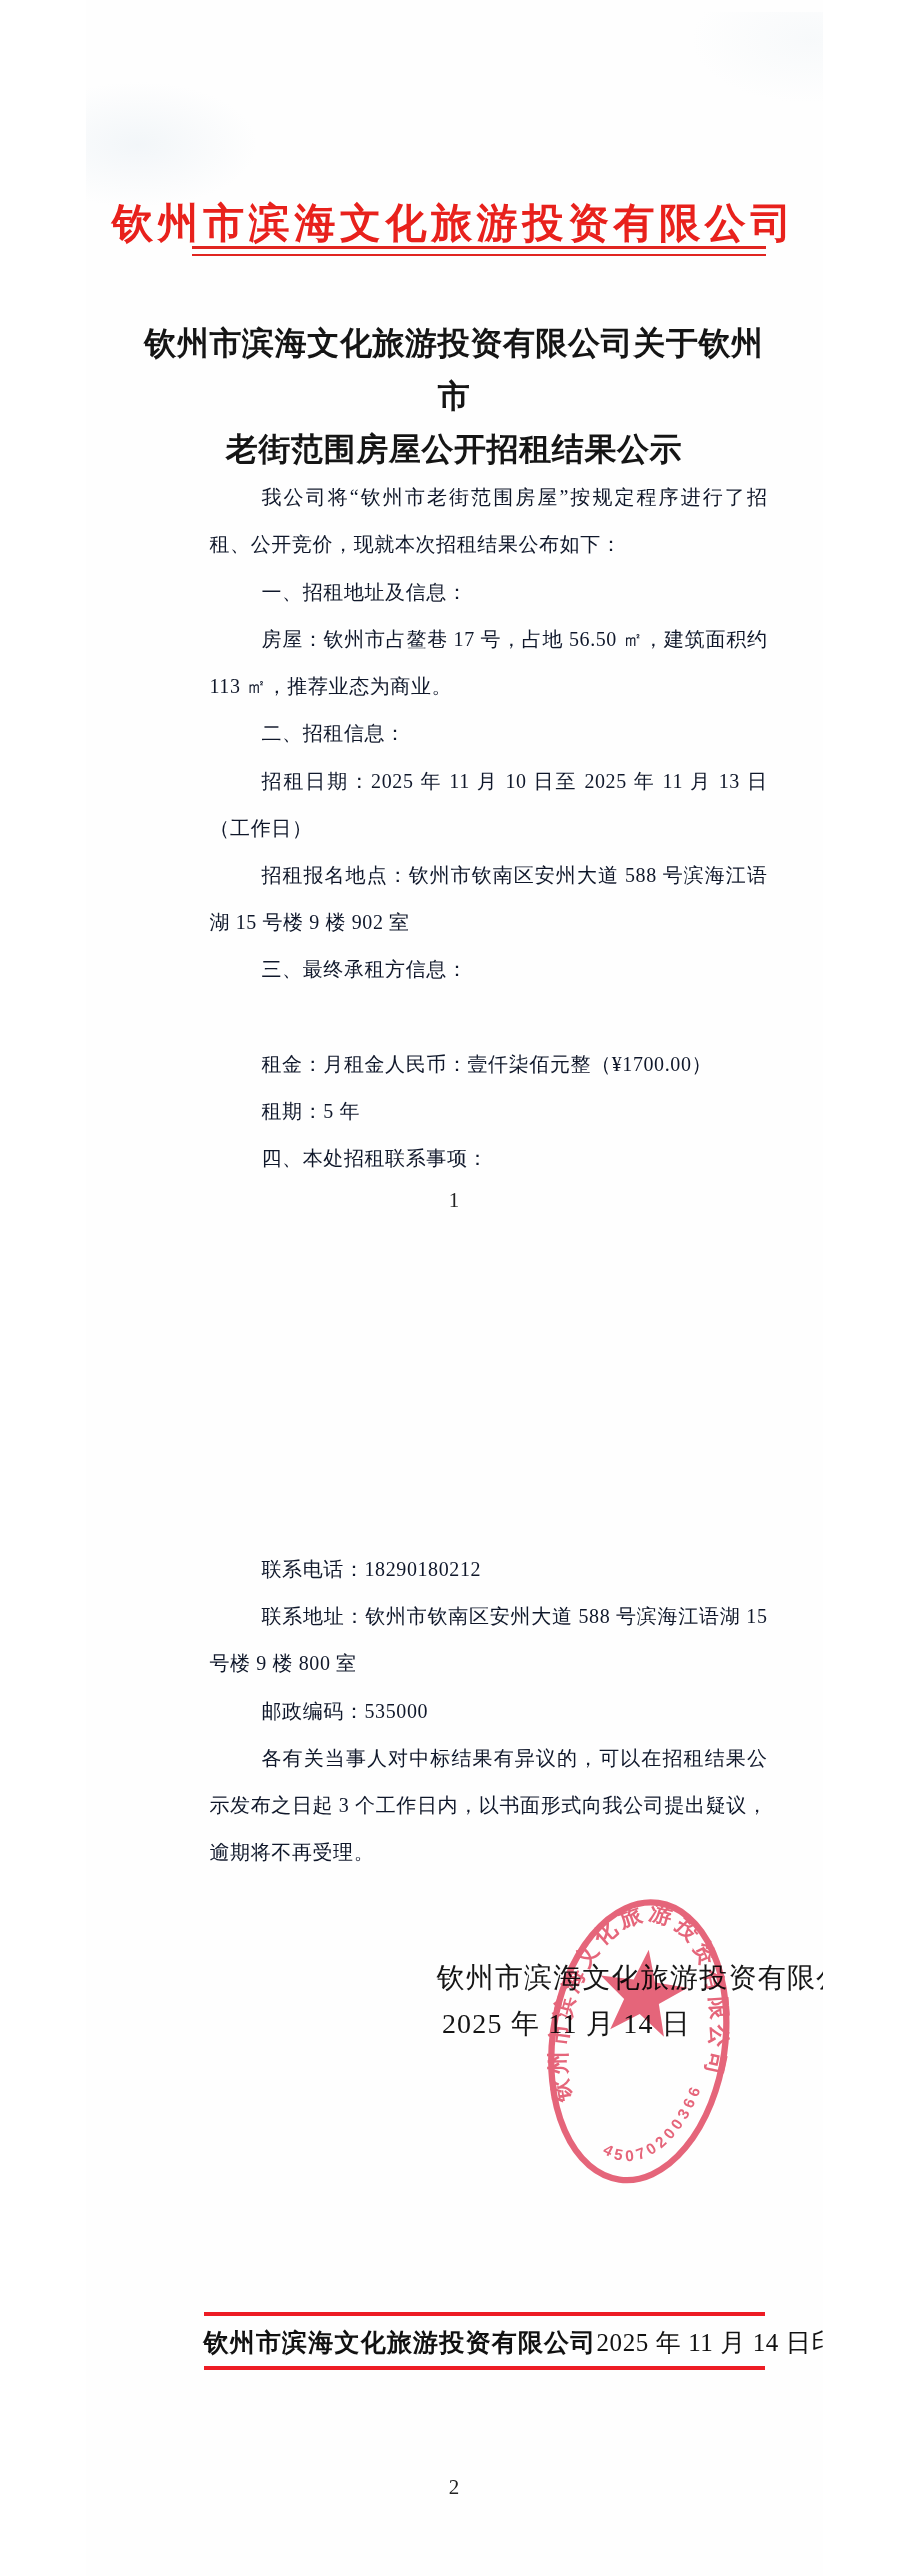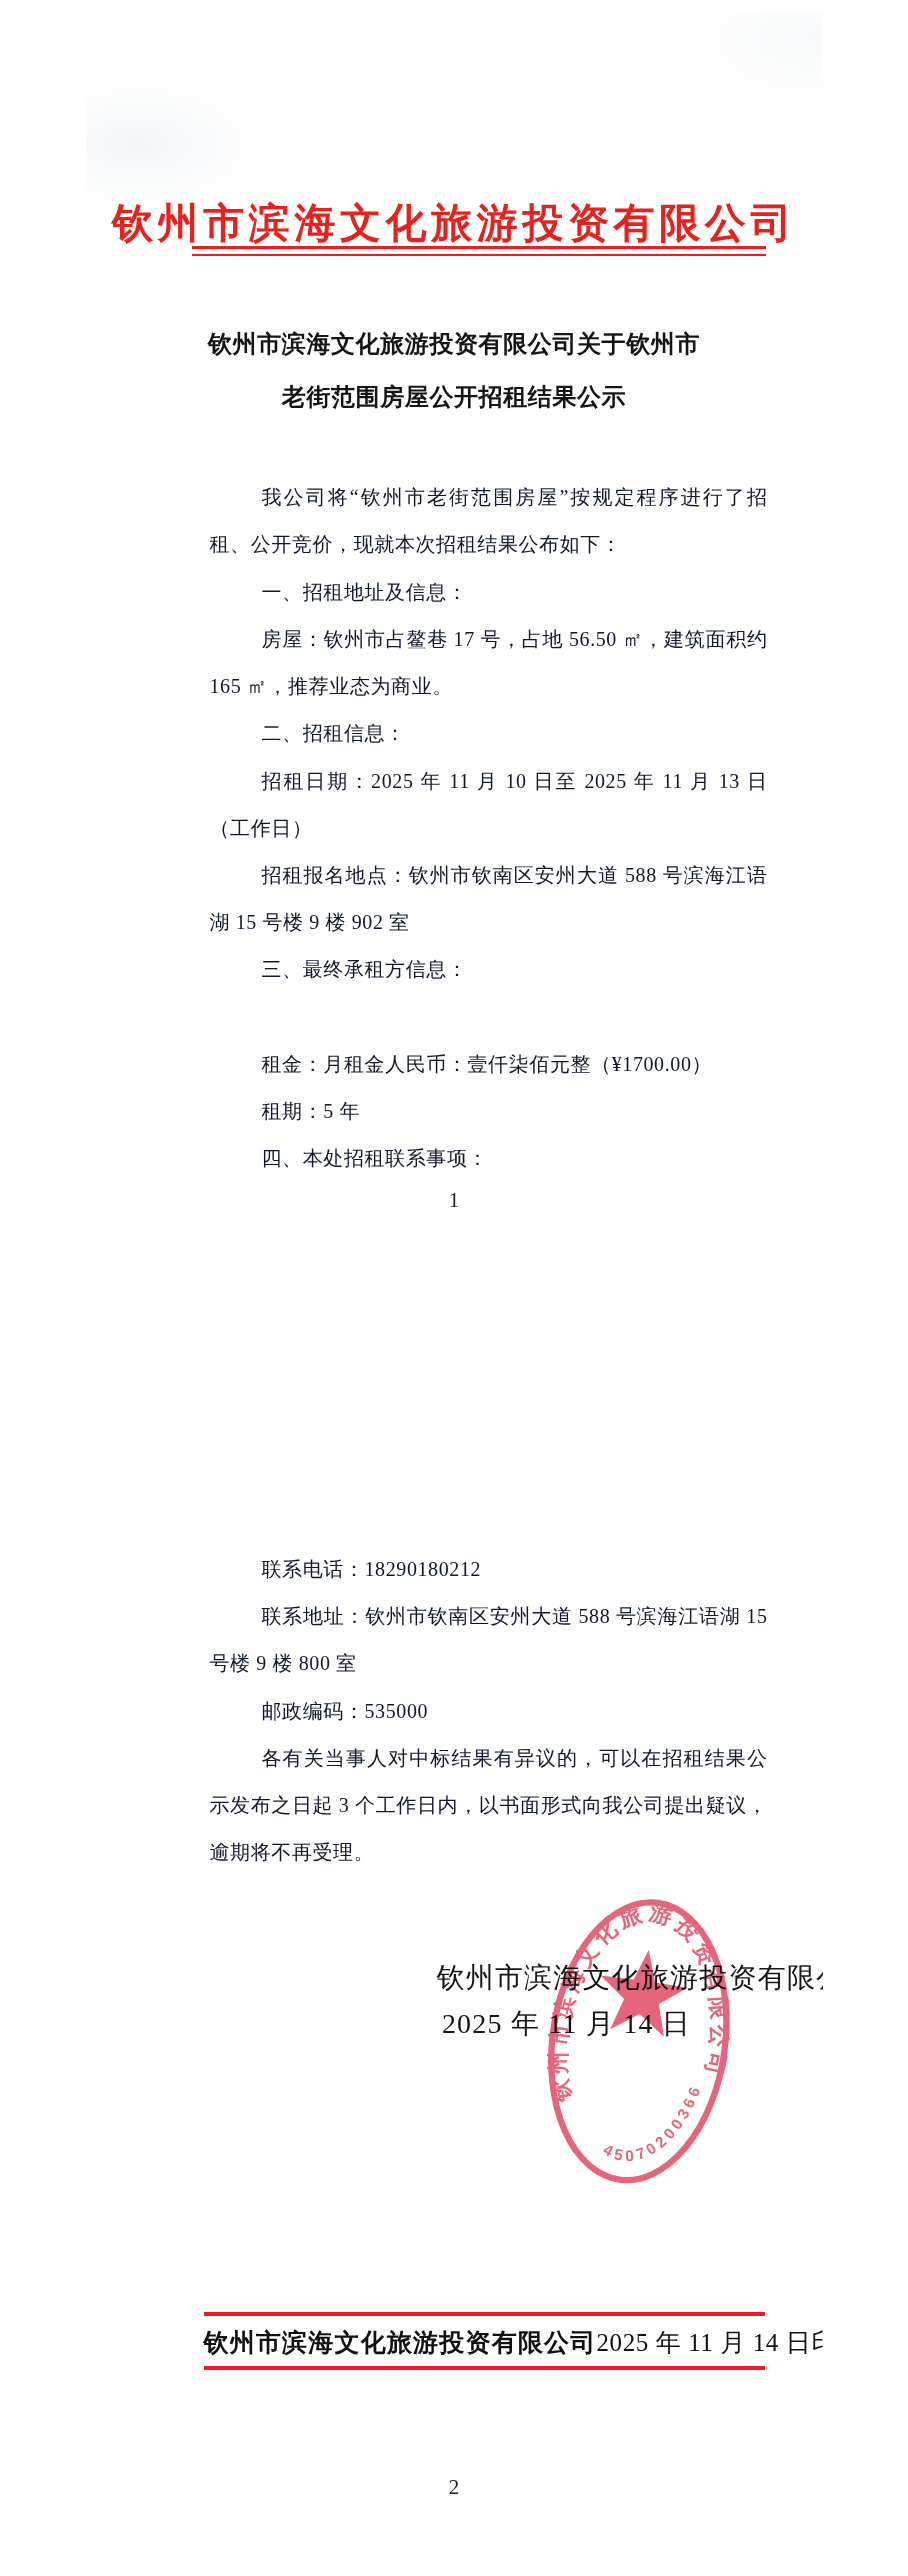--- a/index.html
+++ b/index.html
@@ -35,7 +35,7 @@
     position: absolute; top: 317px; left: 58px; right: 58px;
     text-align: center;
     font-family: "Liberation Sans", "DejaVu Sans", sans-serif;
-    font-weight: bold; font-size: 24px; line-height: 53px;
+    font-weight: bold; font-size: 32px; line-height: 53px;
     color: #151515; letter-spacing: 0.6px;
   }
 

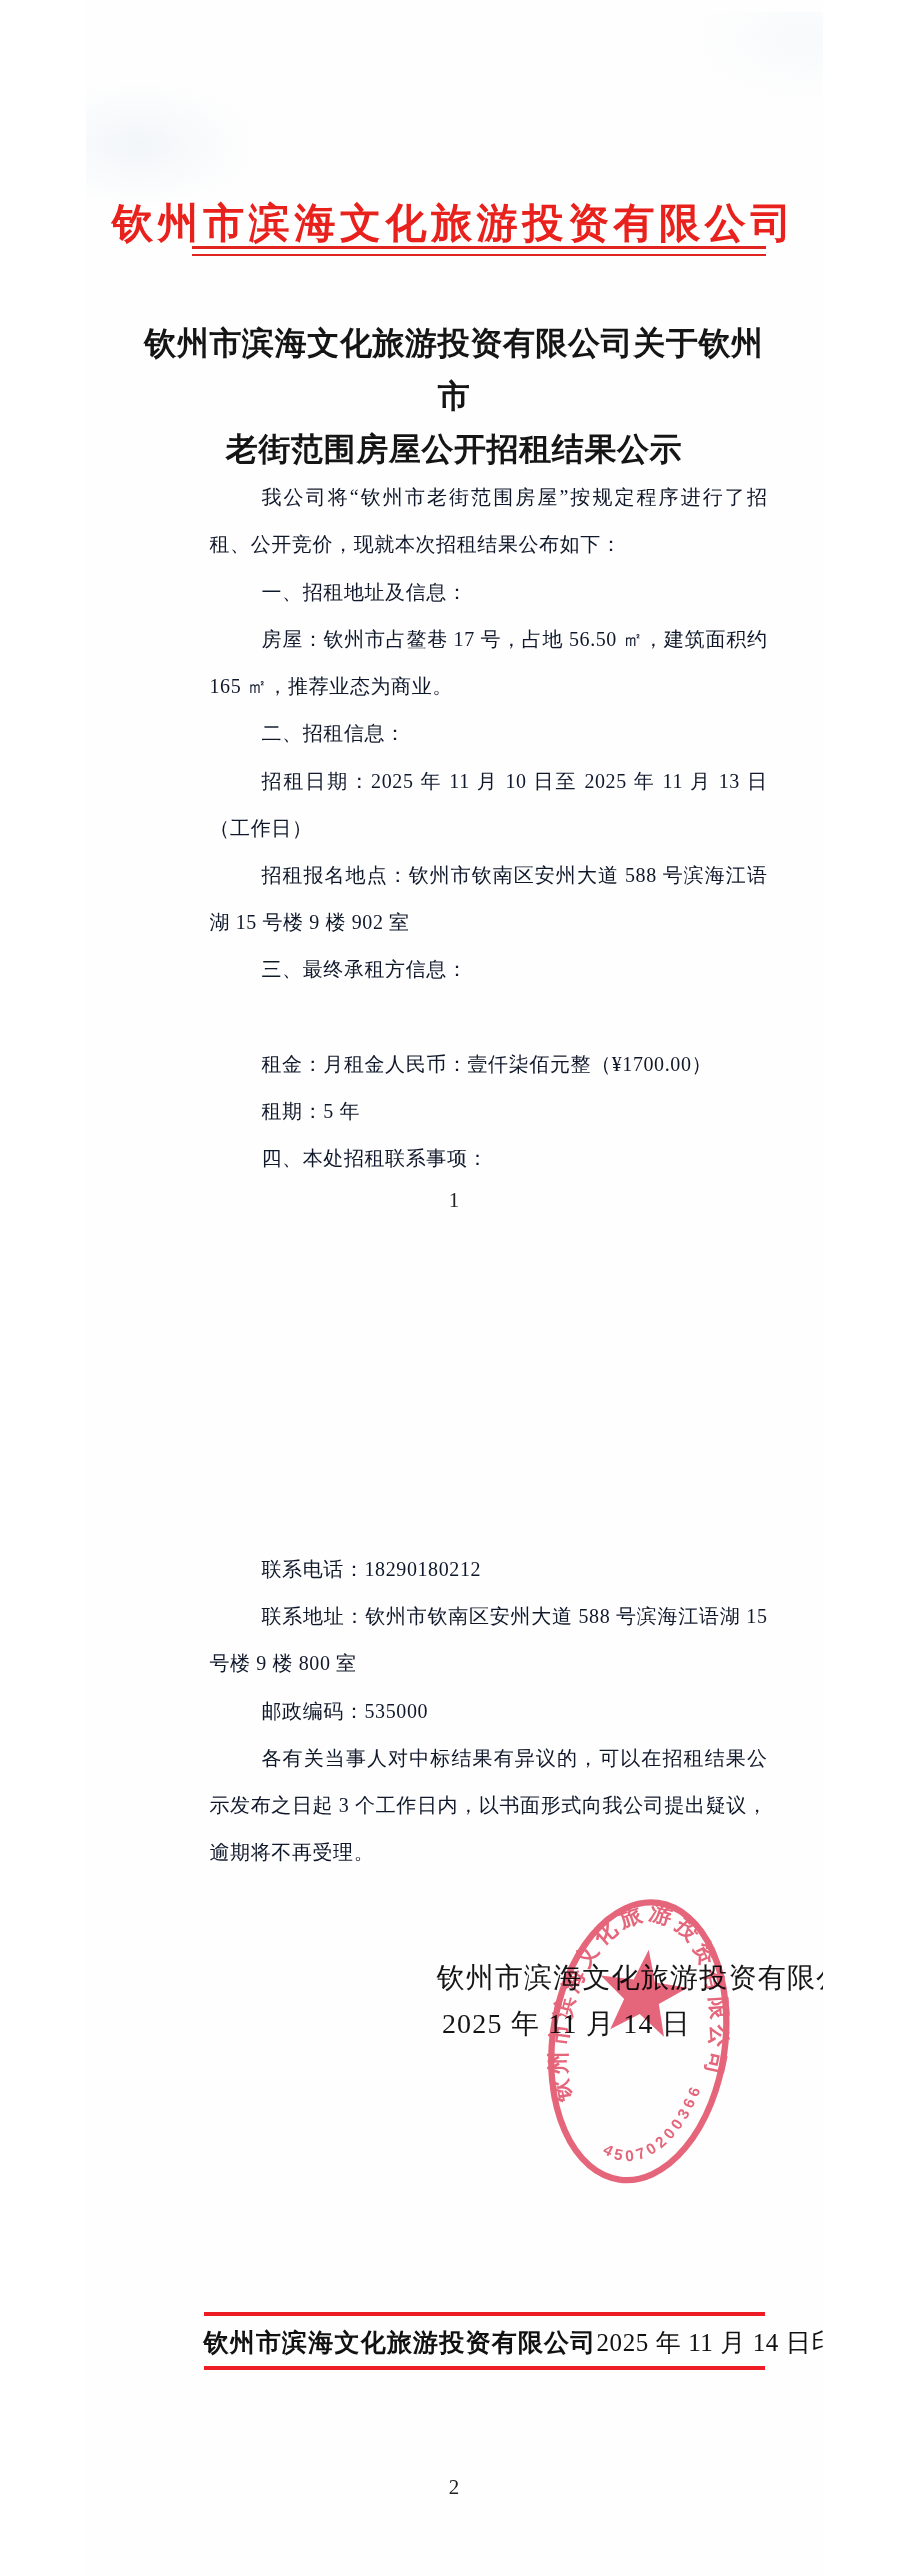--- a/index.html
+++ b/index.html
@@ -92,7 +92,7 @@
 
   <div class="para indent" style="top:474px">我公司将“钦州市老街范围房屋”按规定程序进行了招租、公开竞价，现就本次招租结果公布如下：</div>
   <div class="para indent" style="top:569px">一、招租地址及信息：</div>
-  <div class="para indent" style="top:616px">房屋：钦州市占鳌巷 17 号，占地 56.50 ㎡，建筑面积约 165 ㎡，推荐业态为商业。</div>
+  <div class="para indent" style="top:616px">房屋：钦州市占鳌巷 17 号，占地 56.50 ㎡，建筑面积约 113 ㎡，推荐业态为商业。</div>
   <div class="para indent" style="top:710px">二、招租信息：</div>
   <div class="para indent" style="top:758px">招租日期：2025 年 11 月 10 日至 2025 年 11 月 13 日（工作日）</div>
   <div class="para indent" style="top:852px">招租报名地点：钦州市钦南区安州大道 588 号滨海江语湖 15 号楼 9 楼 902 室</div>

